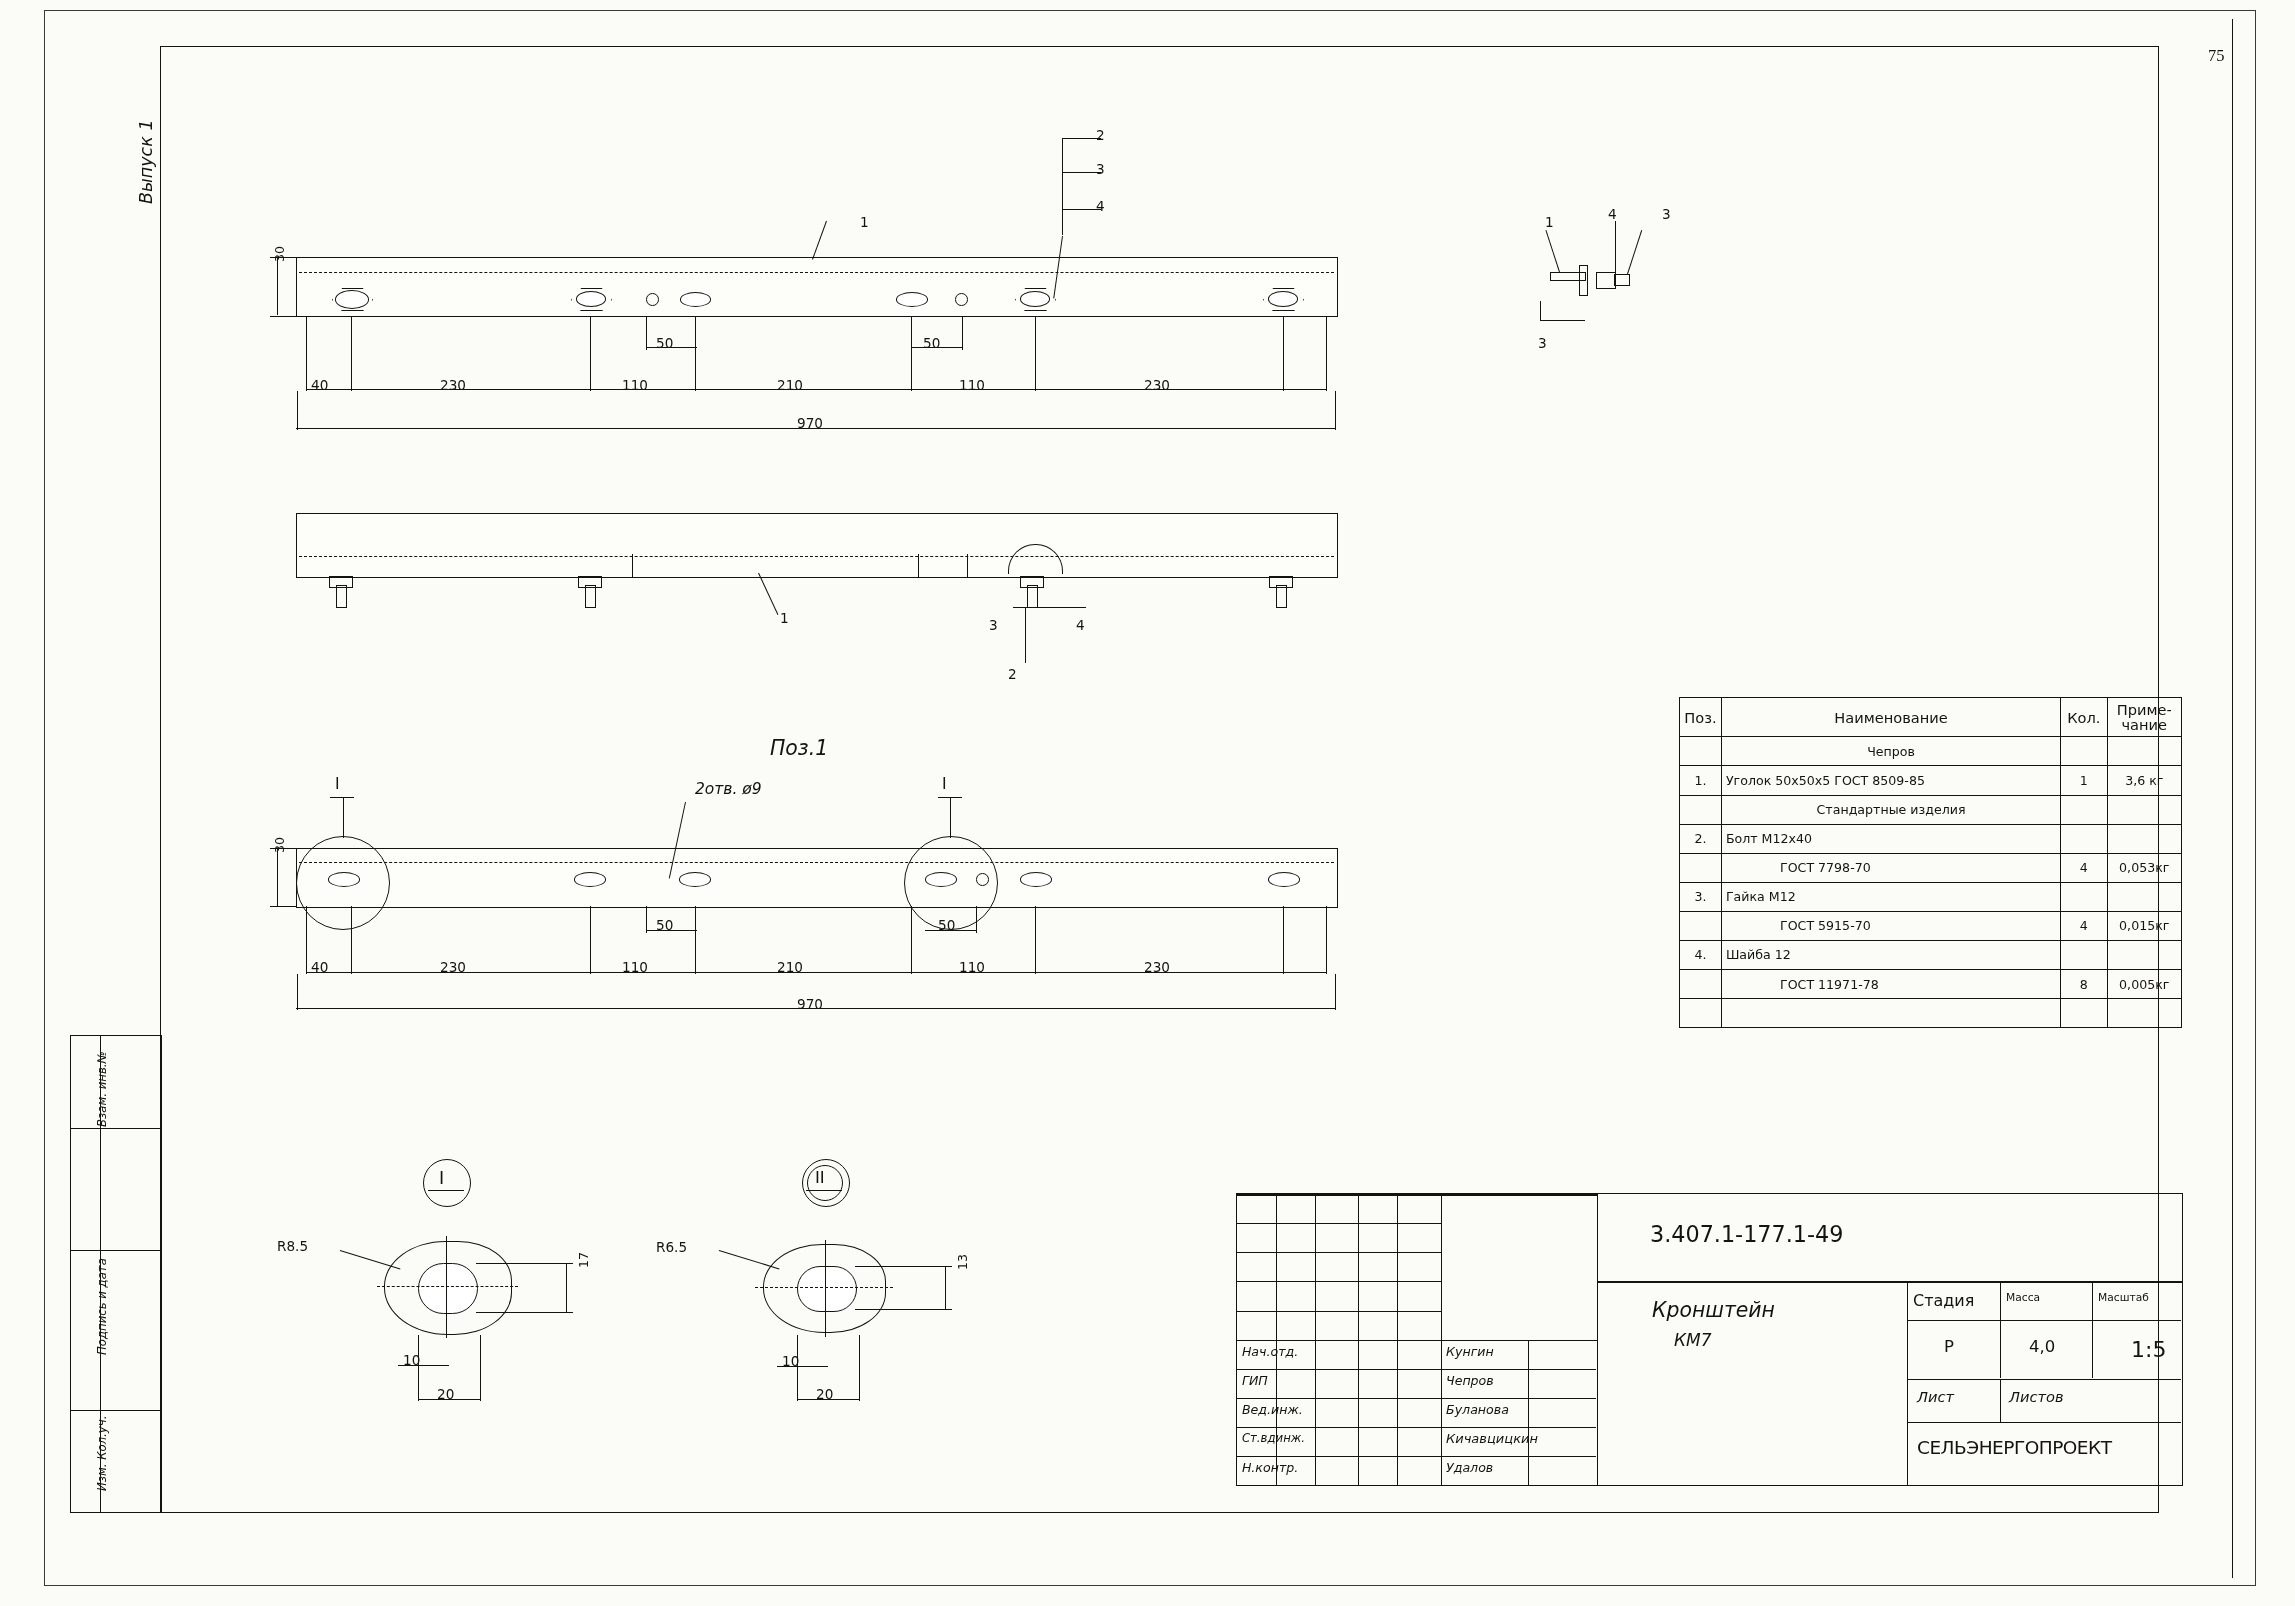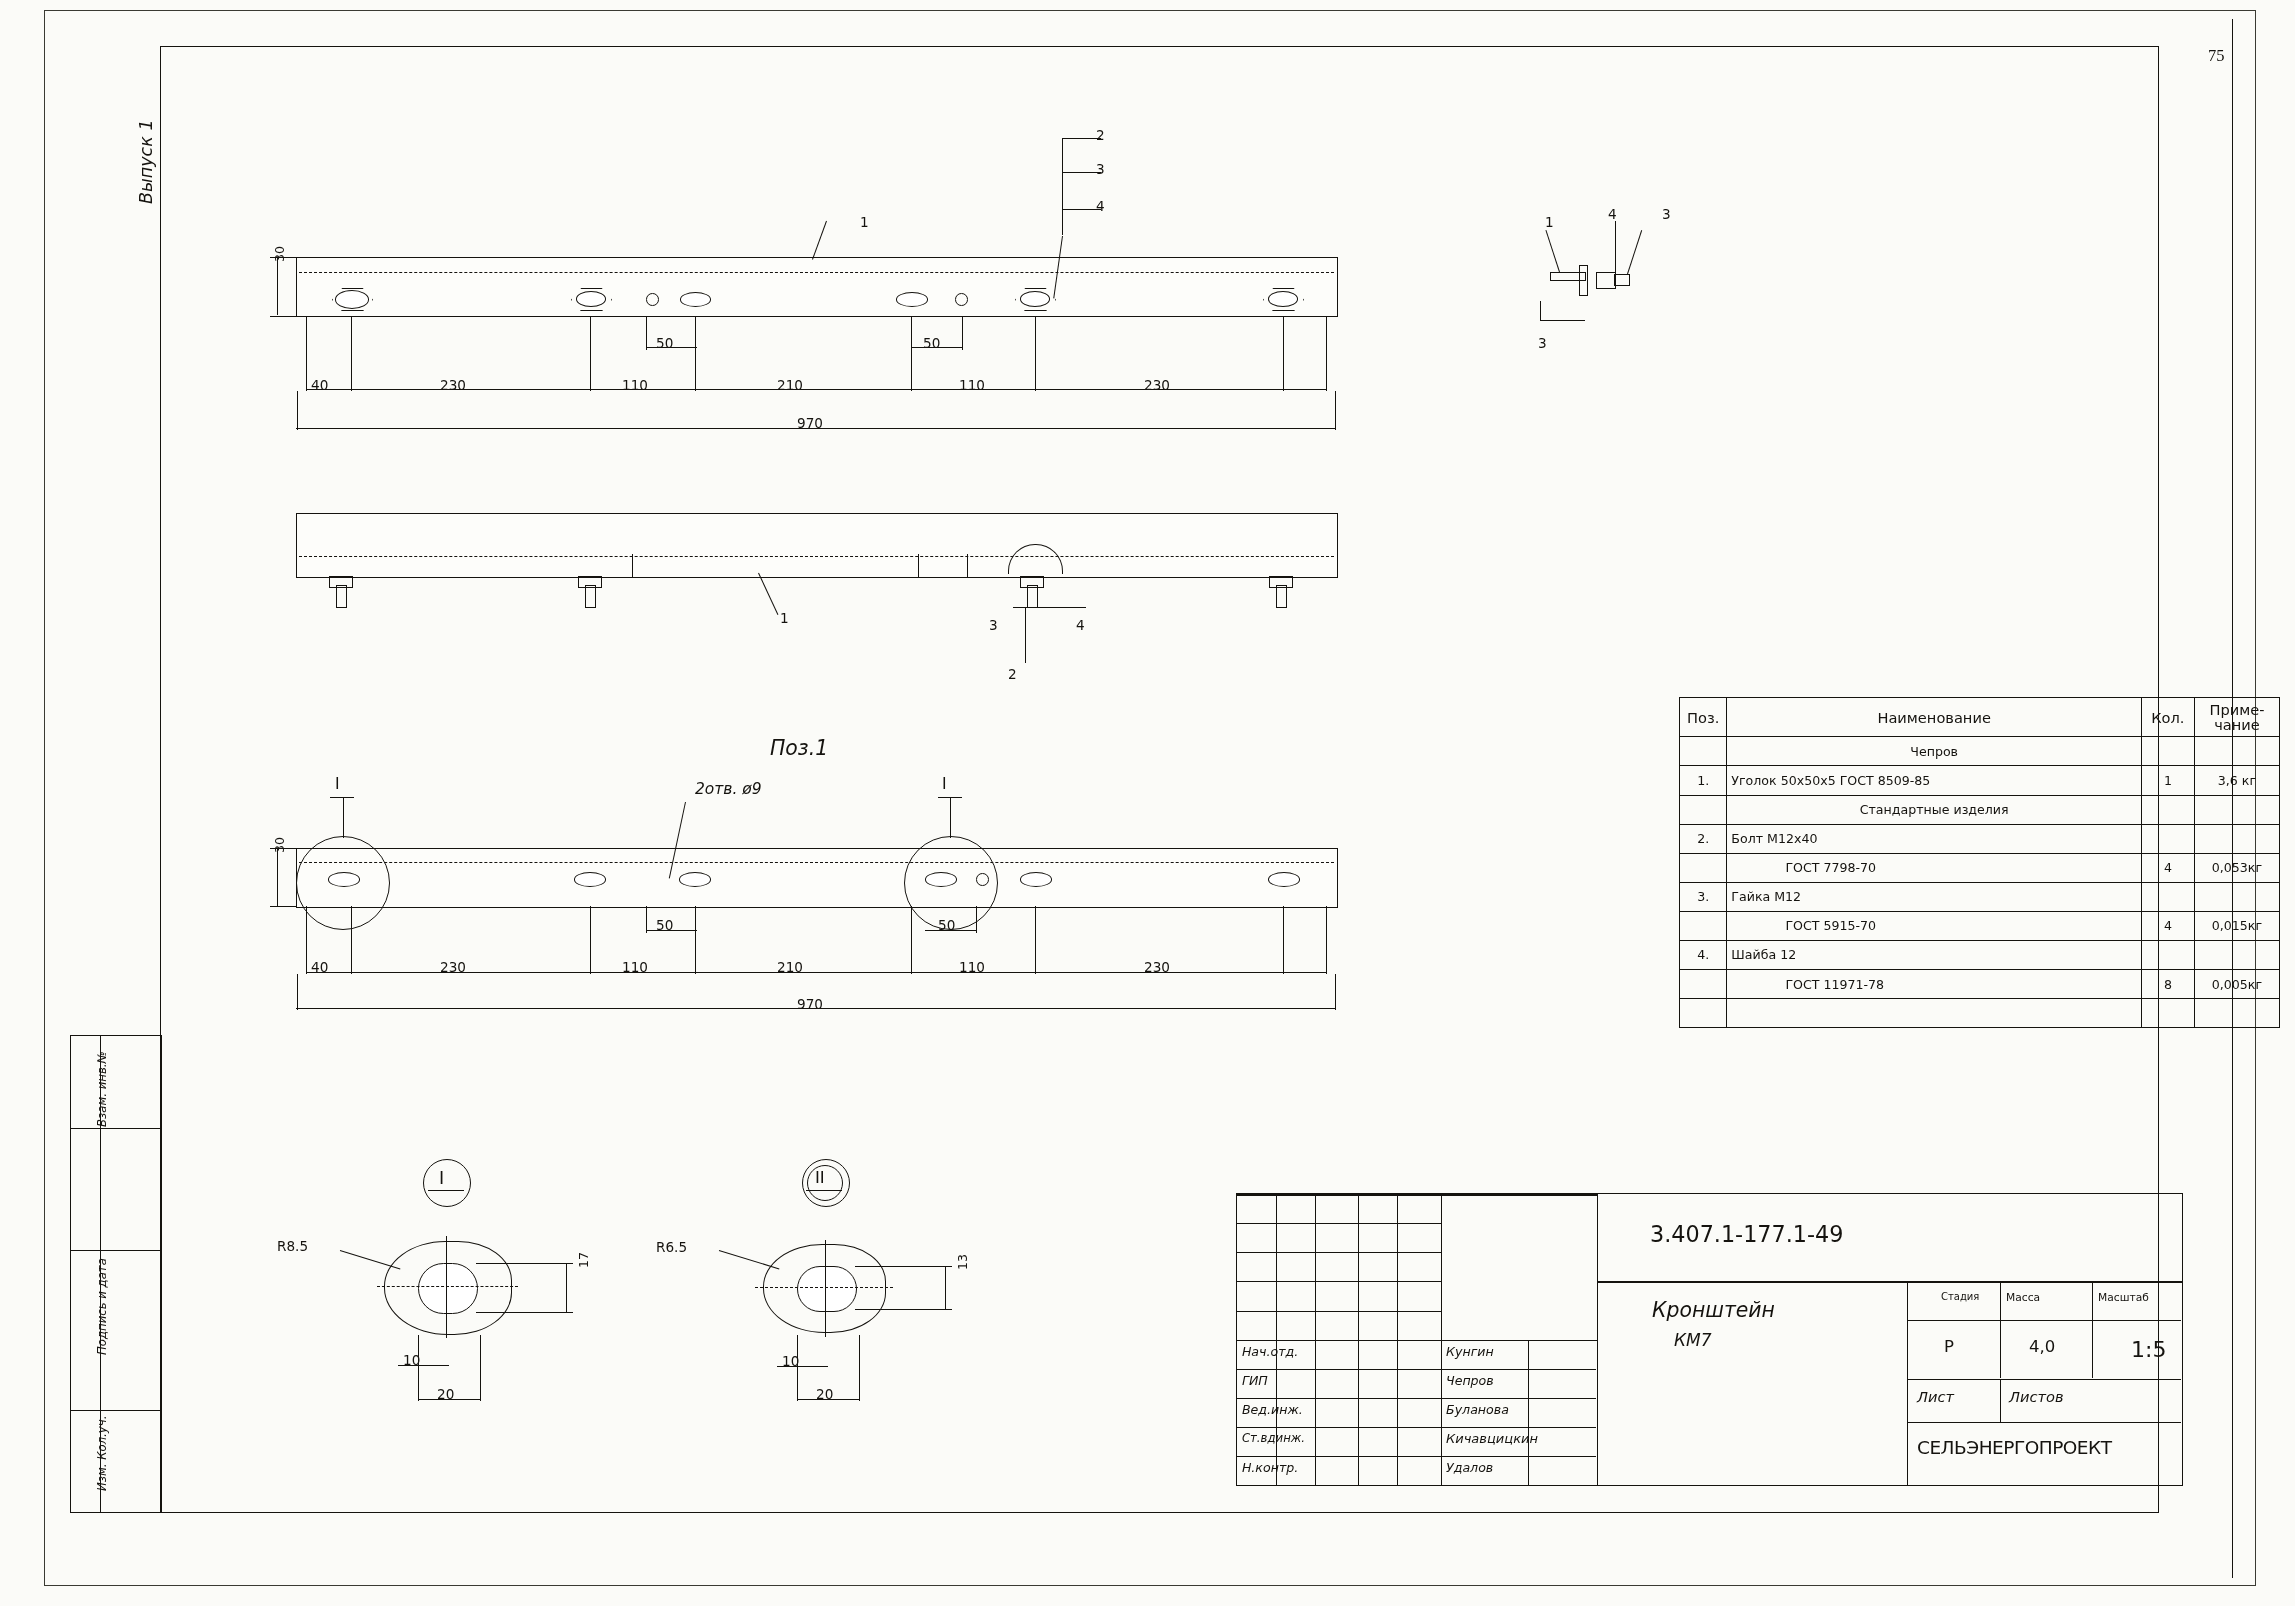--- a/index.html
+++ b/index.html
@@ -30,7 +30,7 @@
   .dimtxt{position:absolute;font-size:13.6px;font-family:"DejaVu Sans", sans-serif;color:#15130f;}
 
   
-  #spec{position:absolute;left:1679px;top:697px;width:601px;border-collapse:collapse;}
+  #spec{position:absolute;left:1679px;top:697px;width:503px;border-collapse:collapse;}
   #spec td,#spec th{border:1px solid #15130f;font-family:"DejaVu Sans", sans-serif;color:#15130f;}
   #spec th{font-size:14.6px;font-weight:normal;padding:3.9px 1.9px;line-height:1.05;}
   #spec td{font-size:12.6px;padding:2.9px 3.9px;height:22.3px;}

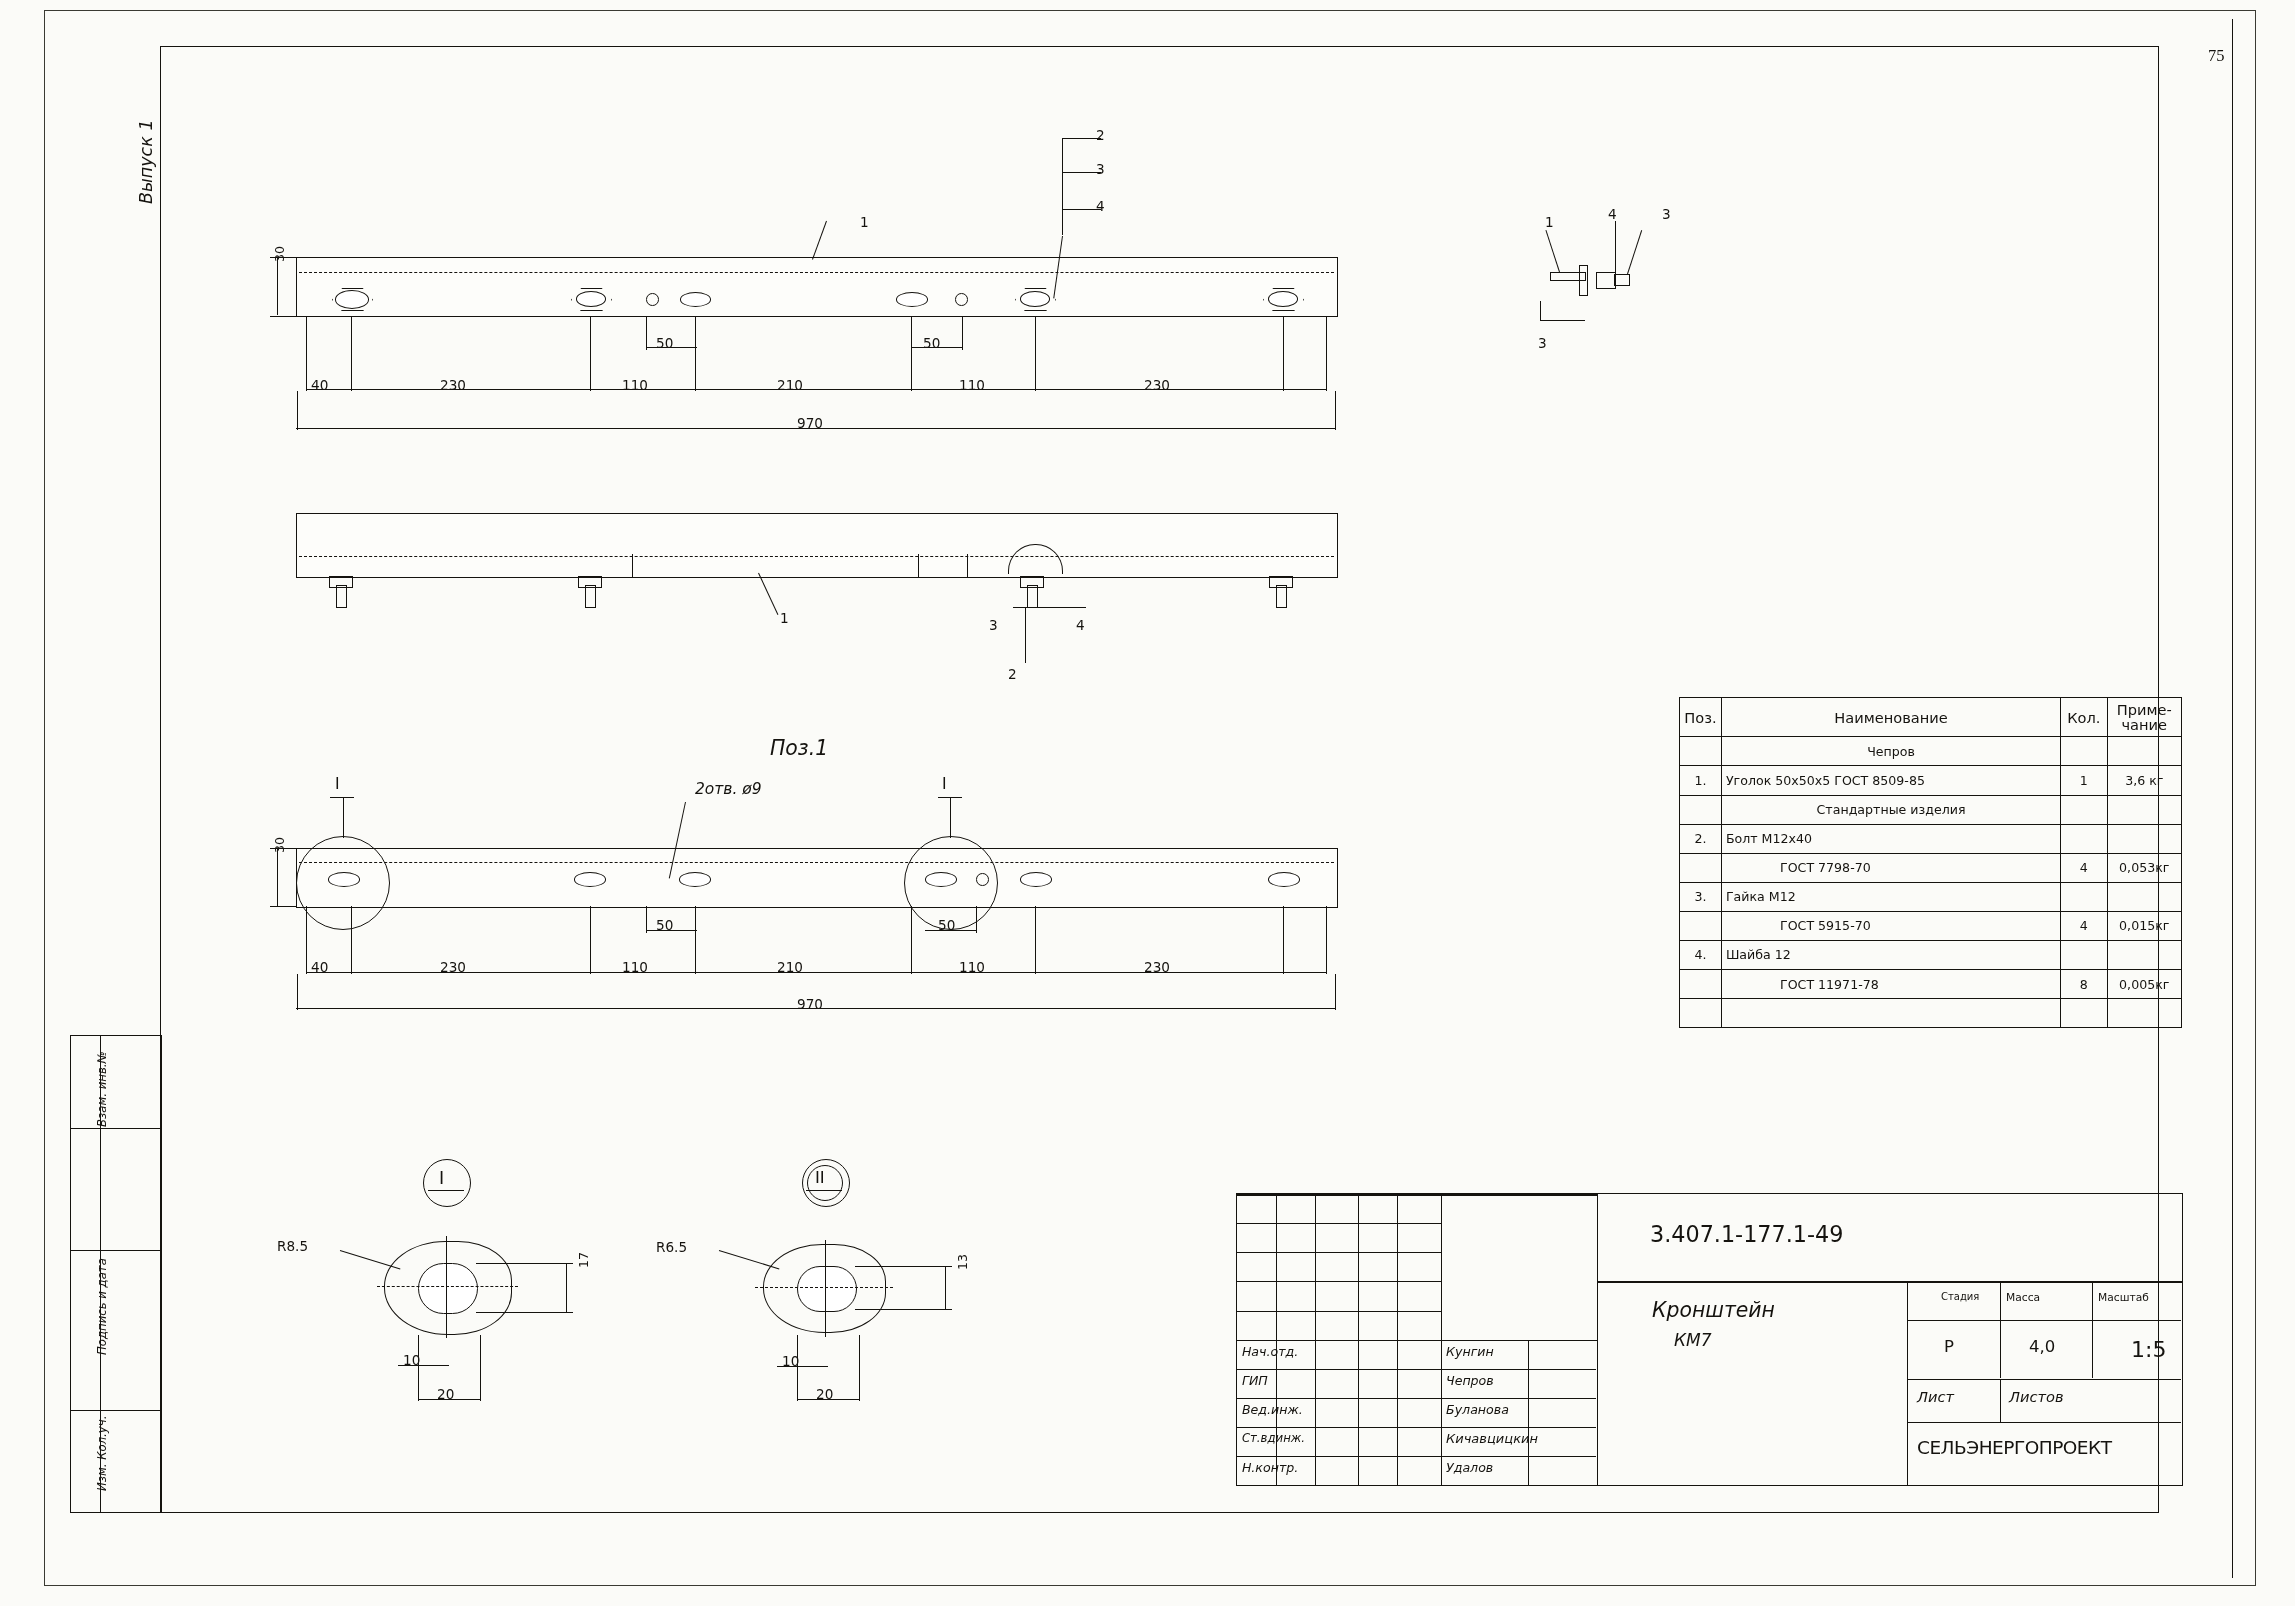--- a/index.html
+++ b/index.html
@@ -415,7 +415,7 @@
     <div class="tb-txt ital" style="left:415px;top:104px;font-size:20.4px;">Кронштейн</div>
     <div class="tb-txt ital" style="left:437px;top:136px;font-size:17px;">КМ7</div>
 
-    <div class="tb-txt" style="left:704px;top:97px;font-size:10px;">Стадия</div>
+    <div class="tb-txt" style="left:676px;top:97px;font-size:16px;">Стадия</div>
     <div class="tb-txt" style="left:769px;top:97px;font-size:10.7px;">Масса</div>
     <div class="tb-txt" style="left:861px;top:97px;font-size:10.7px;">Масштаб</div>
     <div class="tb-txt" style="left:707px;top:143px;font-size:16.5px;">Р</div>

